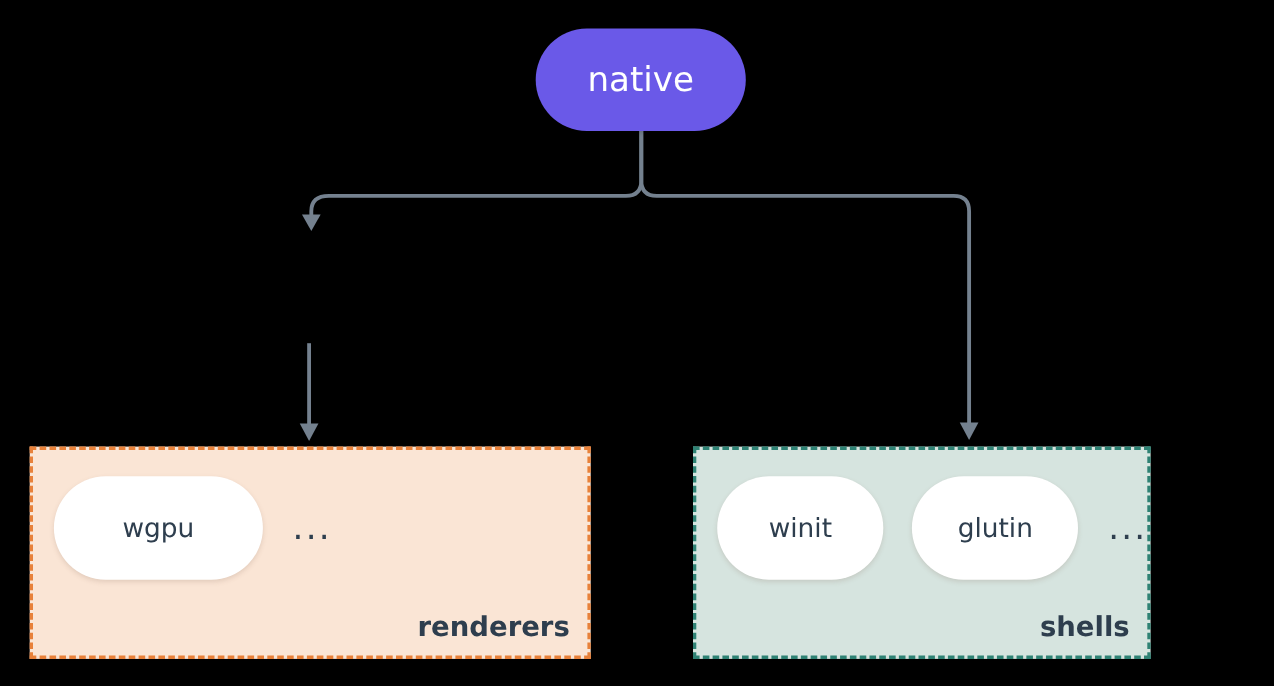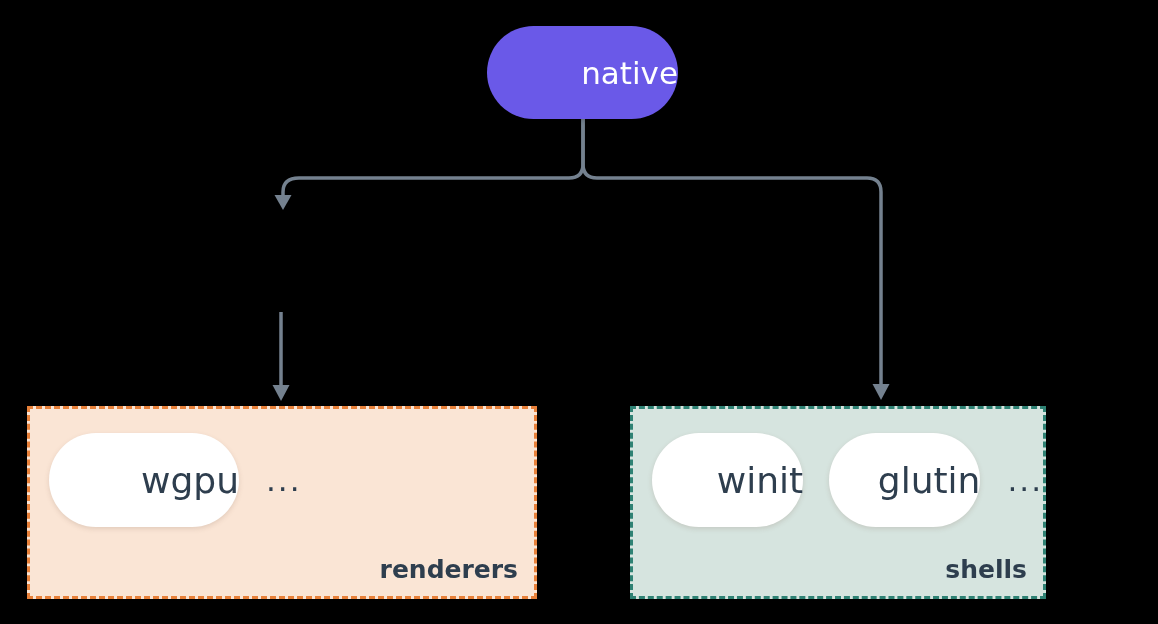--- a/index.html
+++ b/index.html
@@ -34,7 +34,7 @@
     position: absolute;
     display: flex;
     align-items: center;
-    justify-content: flex-end;
+    justify-content: center;
     border-radius: 47px;
     z-index: 2;
     box-shadow: 0 2px 4px rgba(0,0,0,0.15);

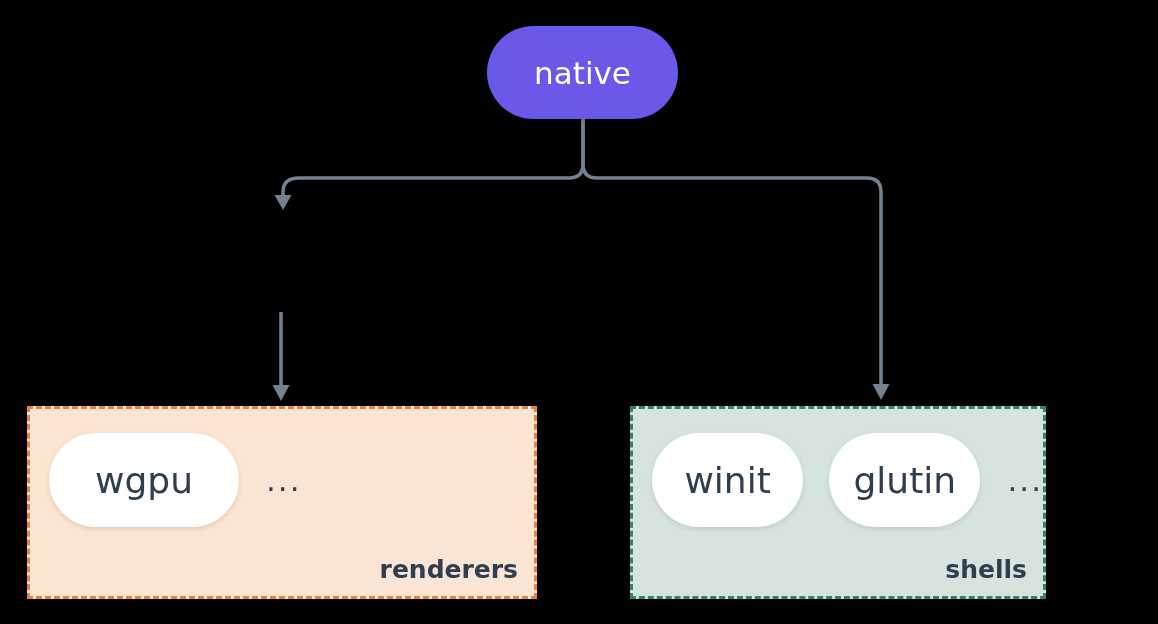--- a/index.html
+++ b/index.html
@@ -83,7 +83,7 @@
     height: 94px;
     background: #ffffff;
     color: var(--item-text, #2E3E4E);
-    font-size: 36px;
+    font-size: 24px;
     box-shadow: 0 2px 5px rgba(120, 90, 70, 0.18);
   }
   .pill-row .item-pill + .item-pill { margin-left: 26px; }

